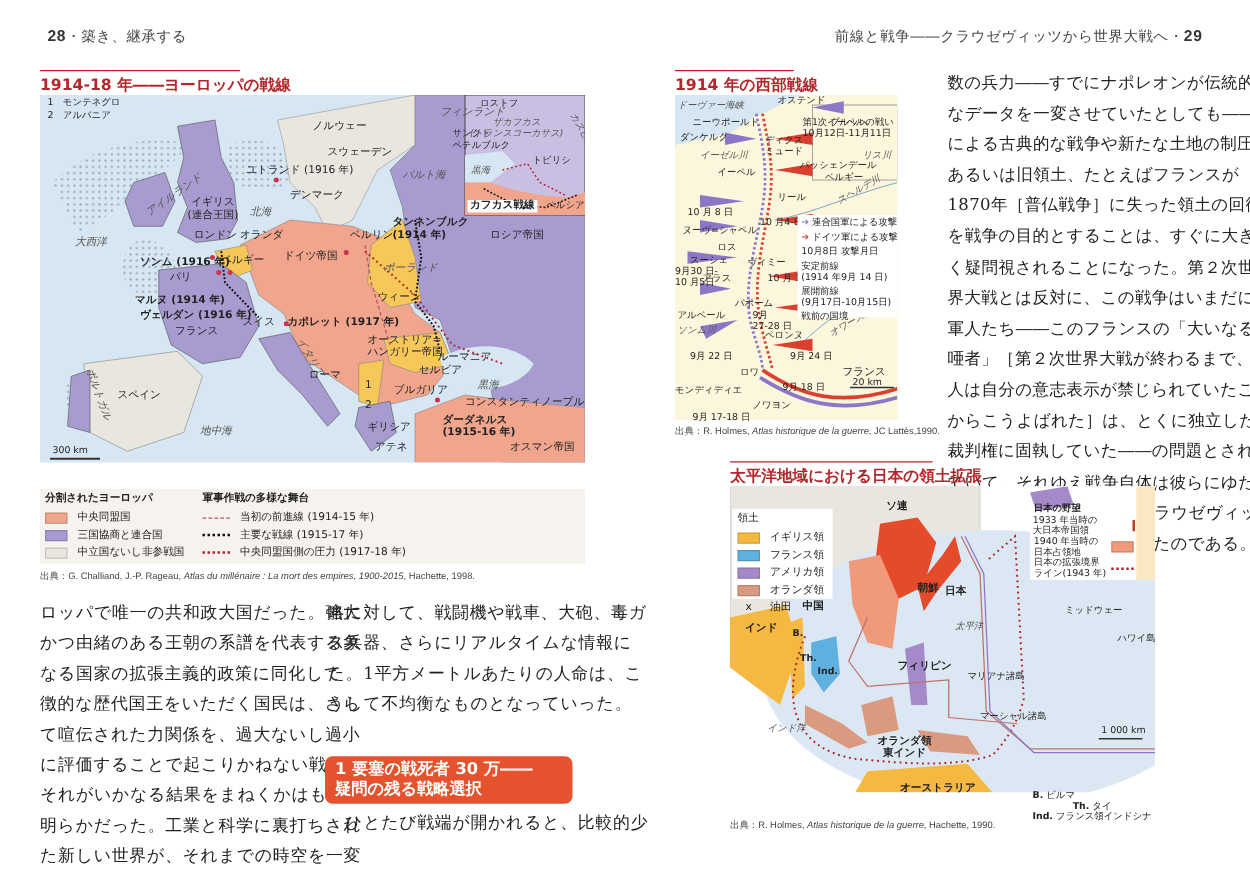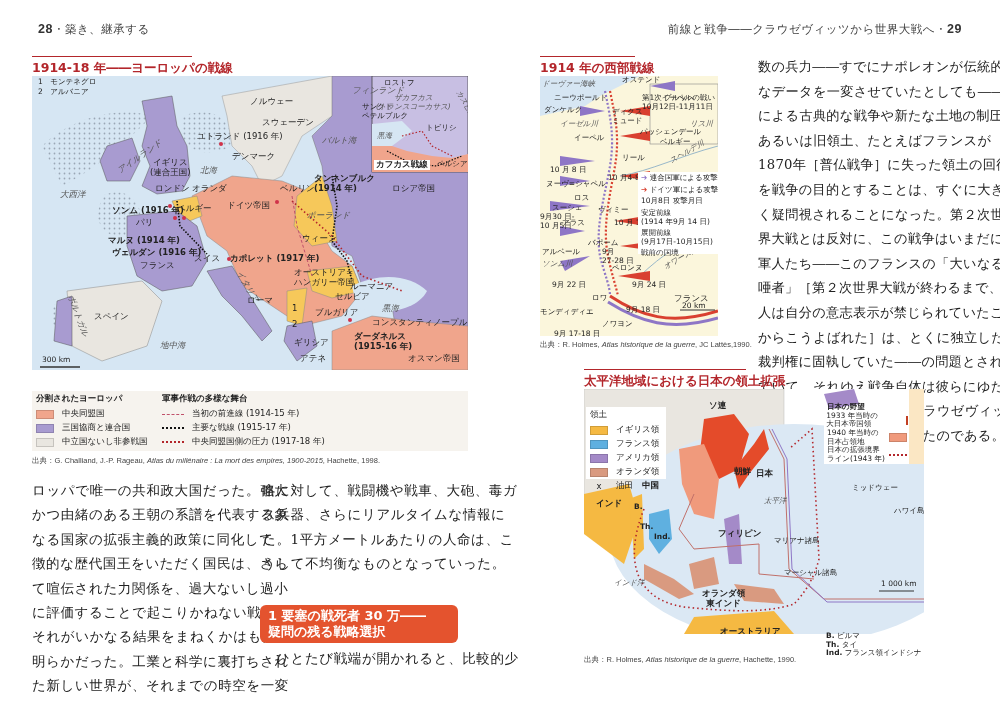--- a/index.html
+++ b/index.html
@@ -452,7 +452,7 @@
 
 <div style="position:absolute; left:826px; top:632px;">
   <div class="lbl sm" style="position:static;"><b>B.</b> <span>ビルマ</span></div>
-  <div class="lbl sm" style="position:static;"><b>Th.</b> <span>タイ</span></div>
+  <div class="lbl sm" style="position:static;text-align:center;"><b>Th.</b> <span>タイ</span></div>
   <div class="lbl sm" style="position:static;"><b>Ind.</b> <span>フランス領インドシナ</span></div>
 </div>
 

